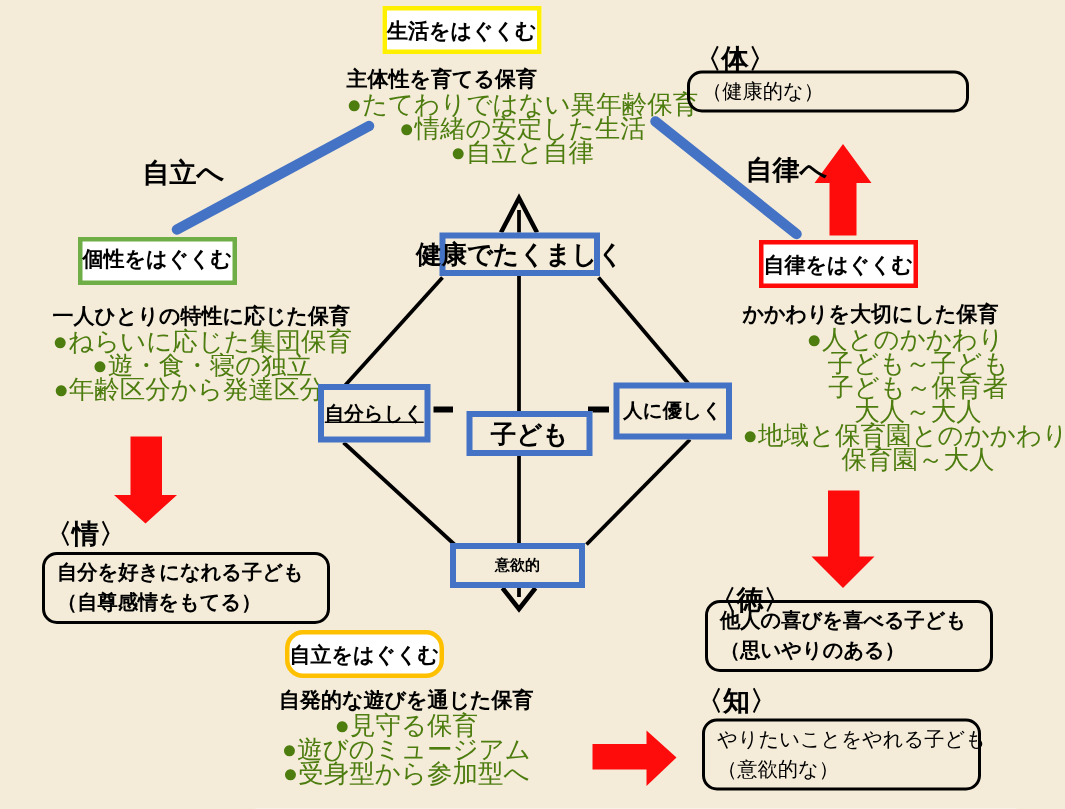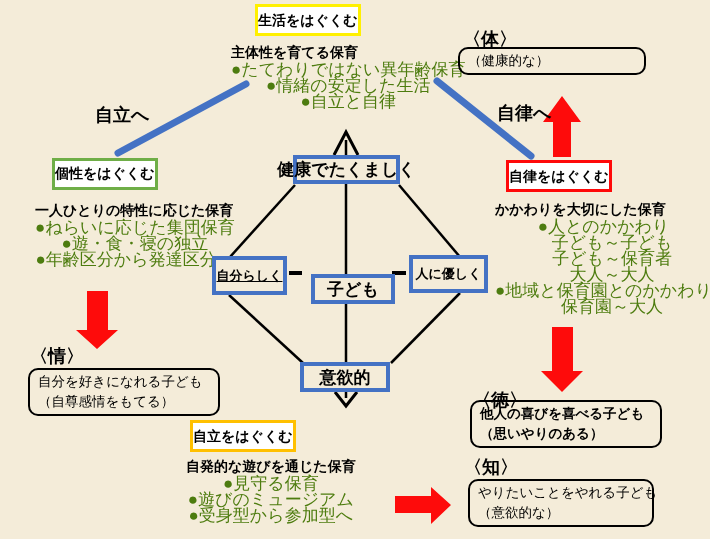--- a/index.html
+++ b/index.html
@@ -87,7 +87,7 @@
   </div>
 
   <div class="bracket-heading" style="left:30px; top:344px;">〈情〉</div>
-  <div class="outcome" style="left:28px; top:368px; width:172px;">
+  <div class="outcome" style="left:28px; top:368px; width:172px;font-weight:bold;">
       <div>自分を好きになれる子ども</div>
       <div>（自尊感情をもてる）</div>
     </div>

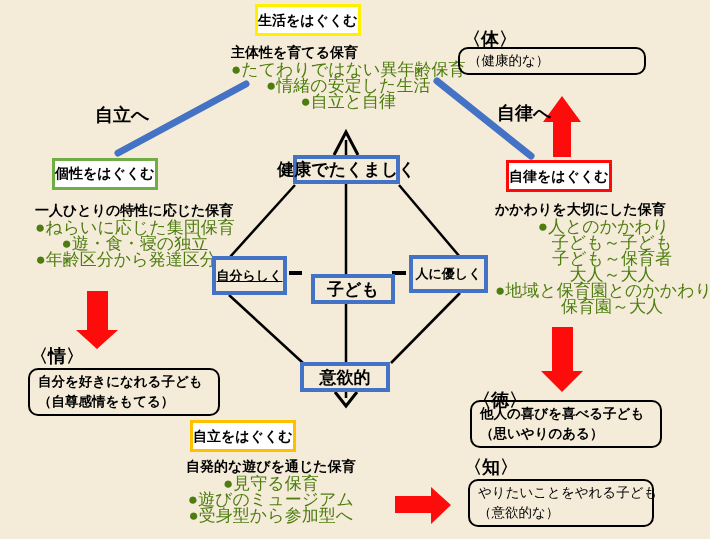--- a/index.html
+++ b/index.html
@@ -96,7 +96,7 @@
   <div class="diamond-box" style="left:212px; top:256px; width:67px; height:31px; font-size:13px;text-decoration:underline;">自分らしく</div>
   <div class="diamond-box" style="left:311px; top:258px; width:76px; height:22px; font-size:17px;margin-top:16px;">子ども</div>
   <div class="diamond-box" style="left:409px; top:255px; width:71px; height:30px; font-size:13px;text-align:right;">人に優しく</div>
-  <div class="diamond-box" style="left:300px; top:362px; width:82px; height:22px; font-size:17px;">意欲的</div>
+  <div class="diamond-box" style="left:300px; top:362px; width:82px; height:22px; font-size:10px;">意欲的</div>
 
   <div class="badge b-red" style="left:506px; top:160px;">自律をはぐくむ</div>
   <div class="care" style="left:495px; top:201px;">

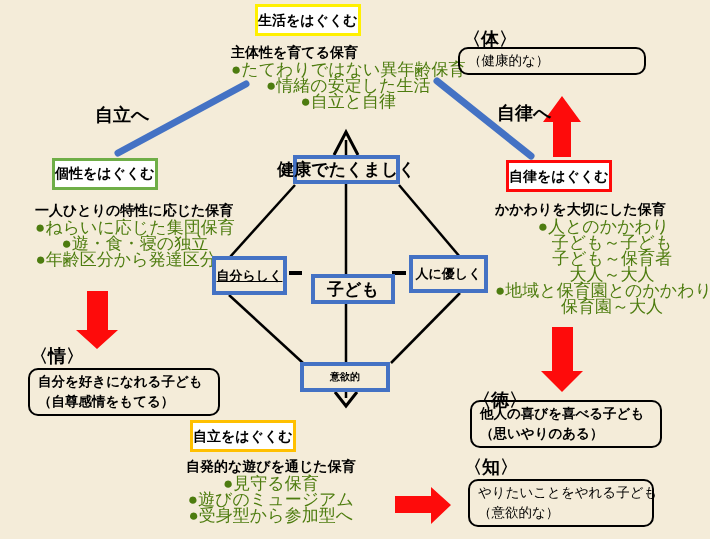--- a/index.html
+++ b/index.html
@@ -123,7 +123,7 @@
       <div>（意欲的な）</div>
     </div>
 
-  <div class="badge b-orange" style="left:190px; top:420px;">自立をはぐくむ</div>
+  <div class="badge b-orange" style="left:190px; top:420px;border-radius:12px;">自立をはぐくむ</div>
   <div class="care" style="left:186px; top:458px;">
     <div class="care-title">自発的な遊びを通じた保育</div>
     <div class="care-lines">

